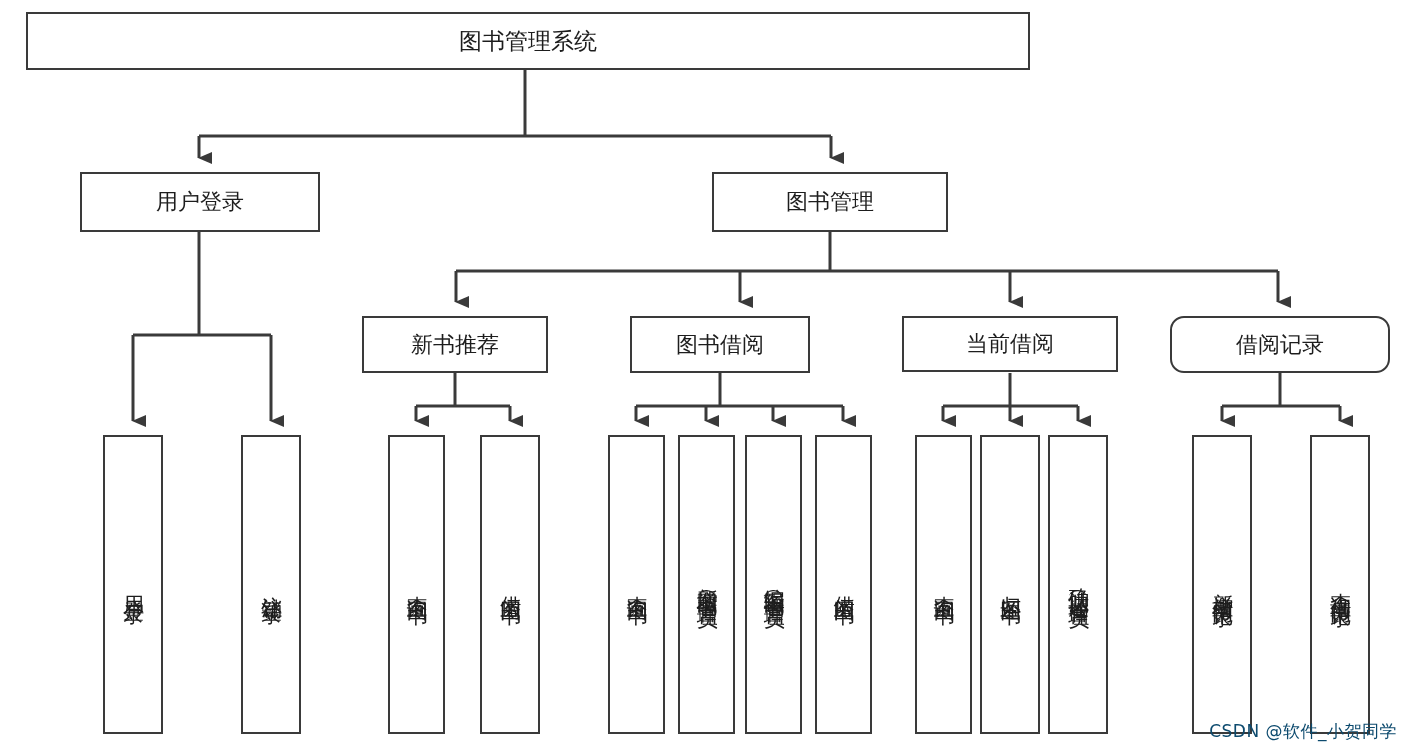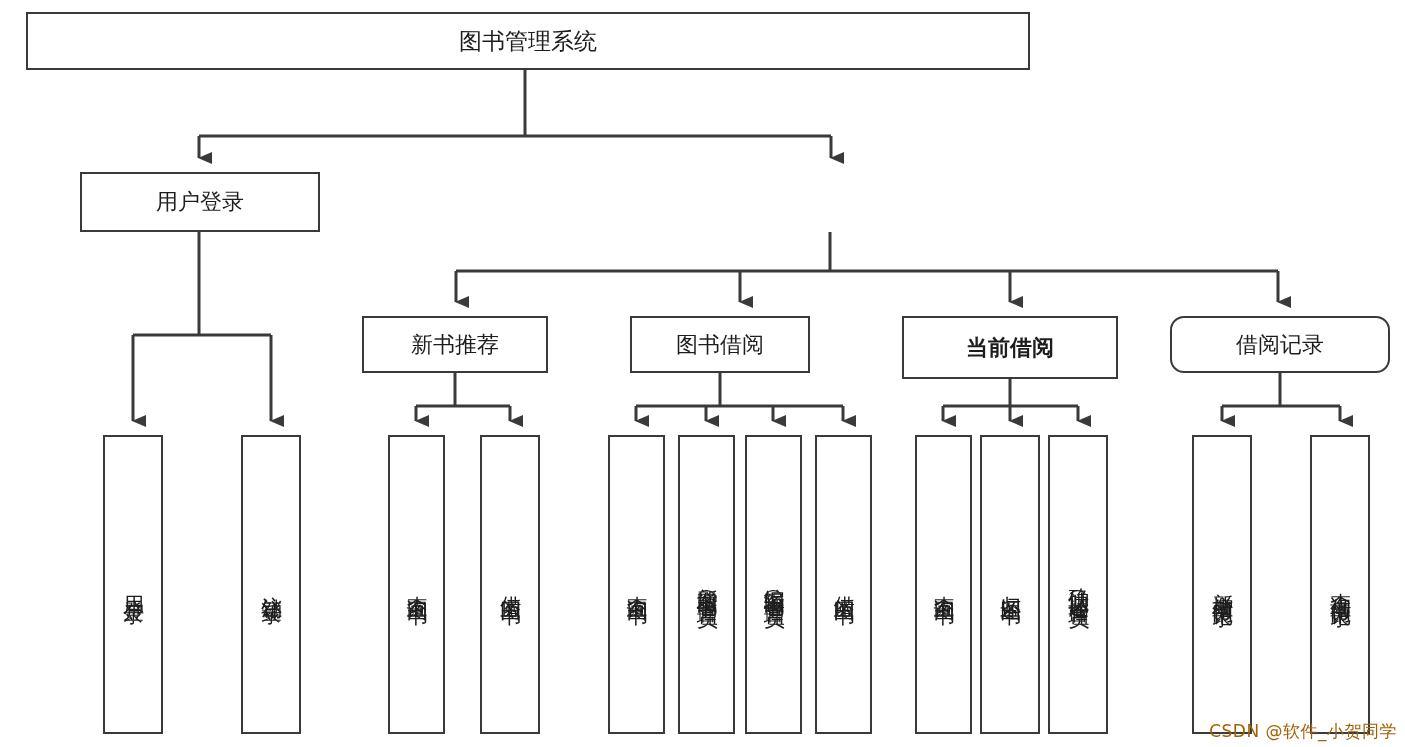--- a/index.html
+++ b/index.html
@@ -133,6 +133,9 @@
   <div class="node level2" style="left: 80px; top: 172px; width: 240px; height: 60px;">
     <span class="label">用户登录</span>
   </div>
+  <div class="node level2" style="left: 712px; top: 172px; width: 236px; height: 60px;">
+    <span class="label">图书管理</span>
+  </div>
 
   <div class="node level2" style="left: 362px; top: 316px; width: 186px; height: 57px; justify-content: center;">
     <span class="label">新书推荐</span>

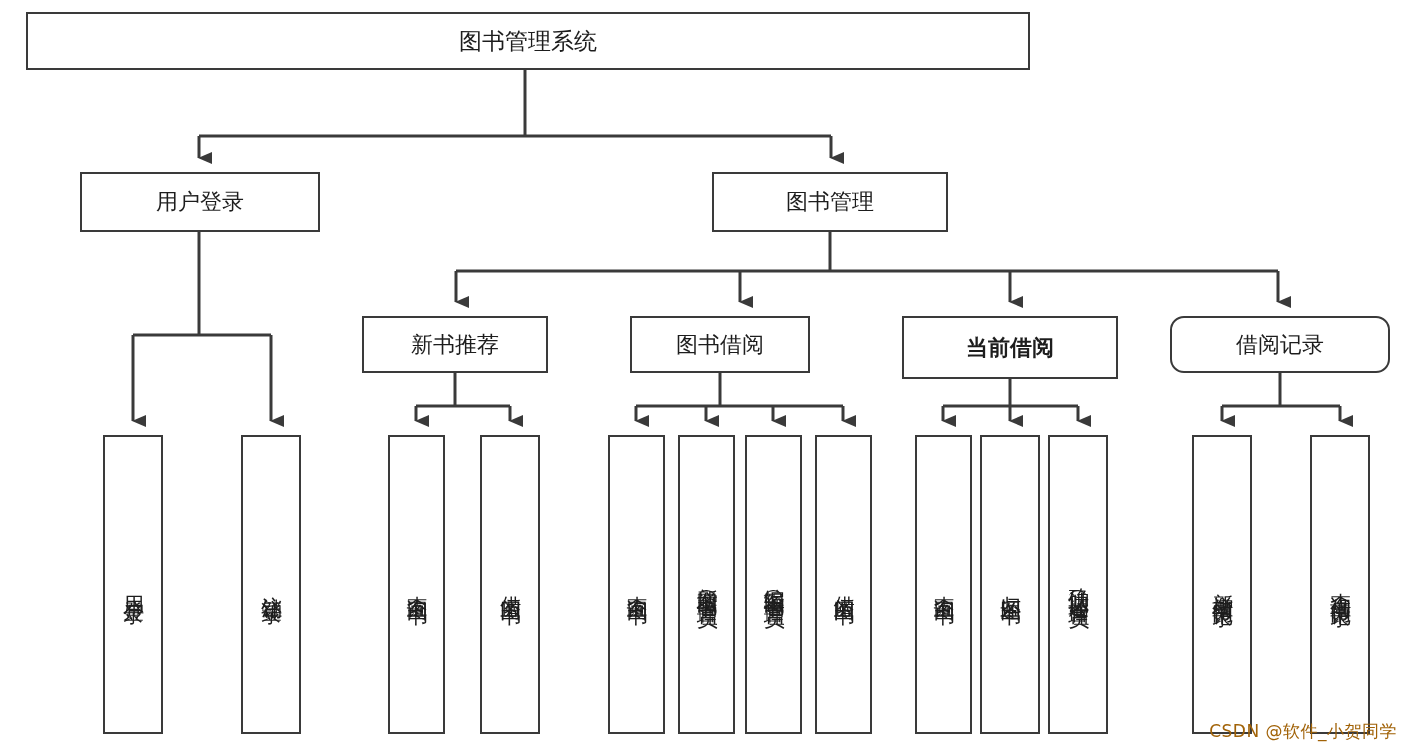--- a/index.html
+++ b/index.html
@@ -143,7 +143,7 @@
   <div class="node level2" style="left: 630px; top: 316px; width: 180px; height: 57px;">
     <span class="label">图书借阅</span>
   </div>
-  <div class="node level2" style="left: 902px; top: 316px; width: 216px; height: 63px; font-weight: bold;">
+  <div class="node level2" style="left: 902px; top: 316px; width: 216px; height: 56px;">
     <span class="label">当前借阅</span>
   </div>
   <div class="node level2" style="left: 1170px; top: 316px; width: 220px; height: 57px; border-radius: 14px;">

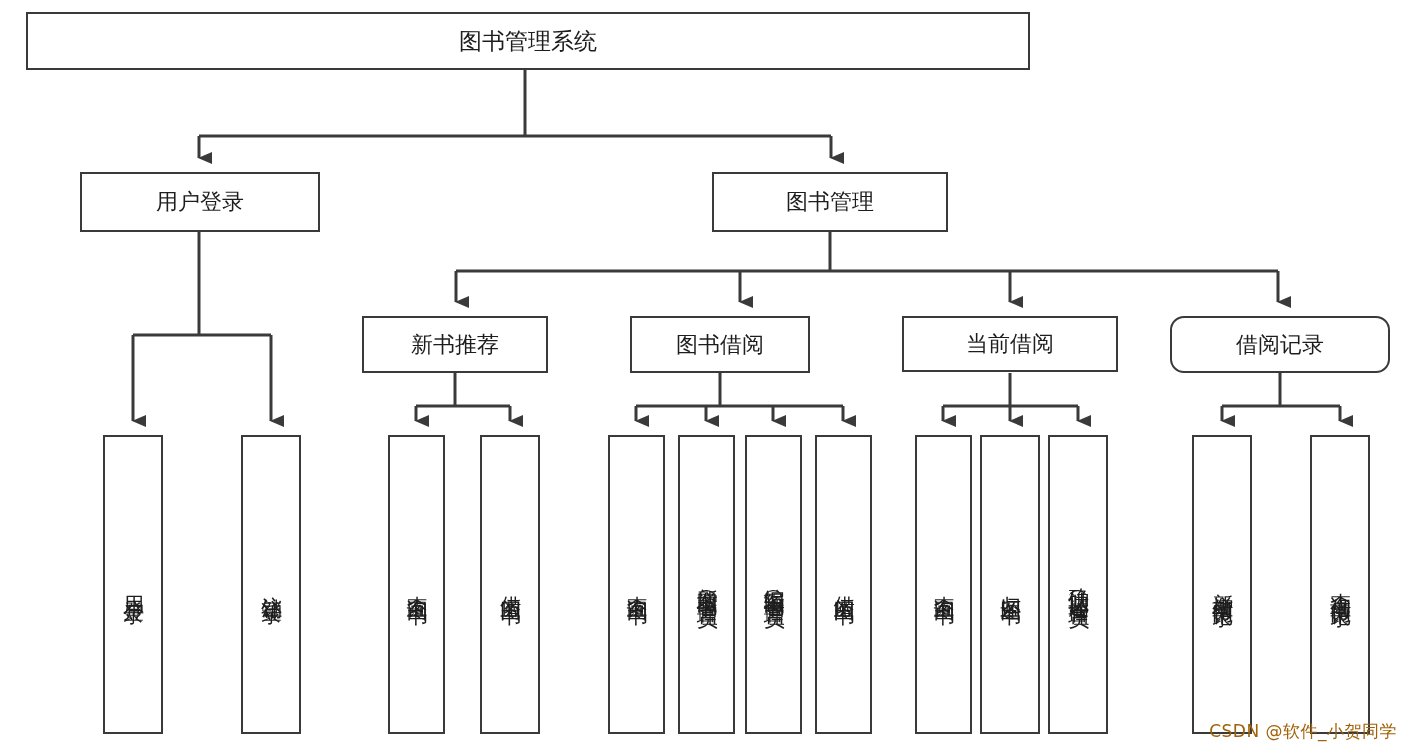--- a/index.html
+++ b/index.html
@@ -64,7 +64,7 @@
     right: 8px;
     bottom: 4px;
     font-size: 17px;
-    color: #a16207;
+    color: #0c4a6e;
     z-index: 3;
     letter-spacing: 0.5px;
     user-select: none;

